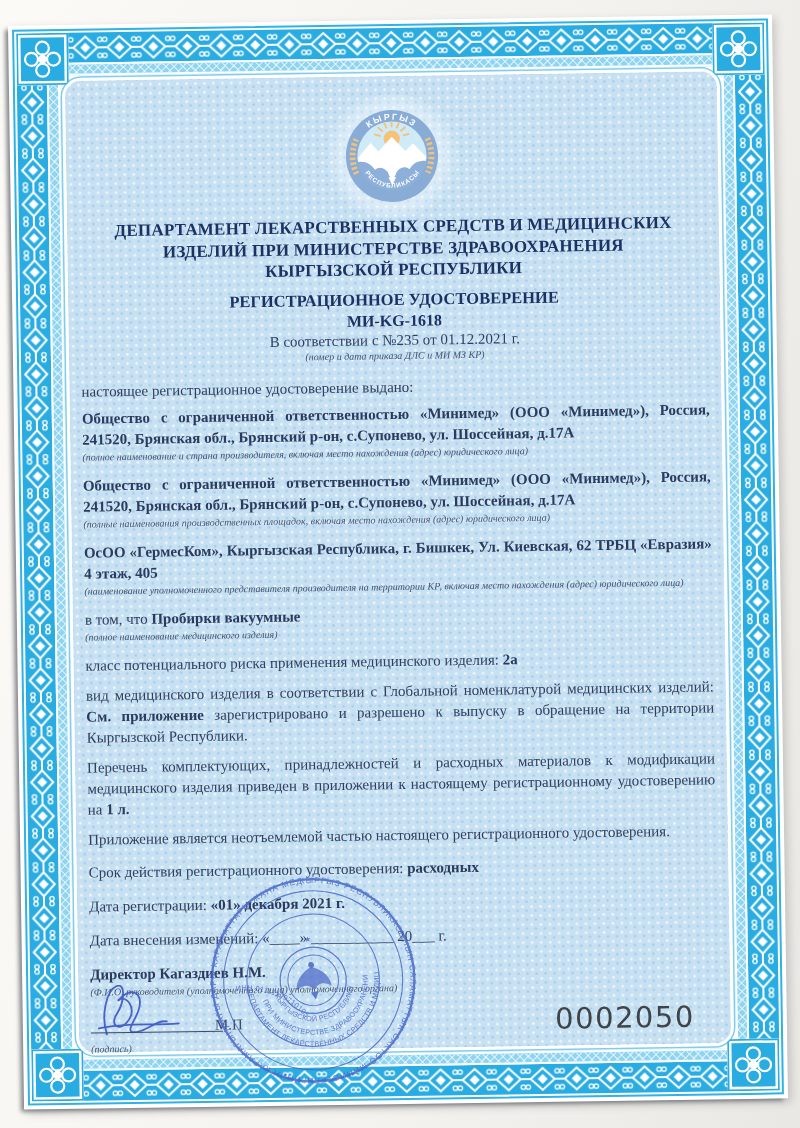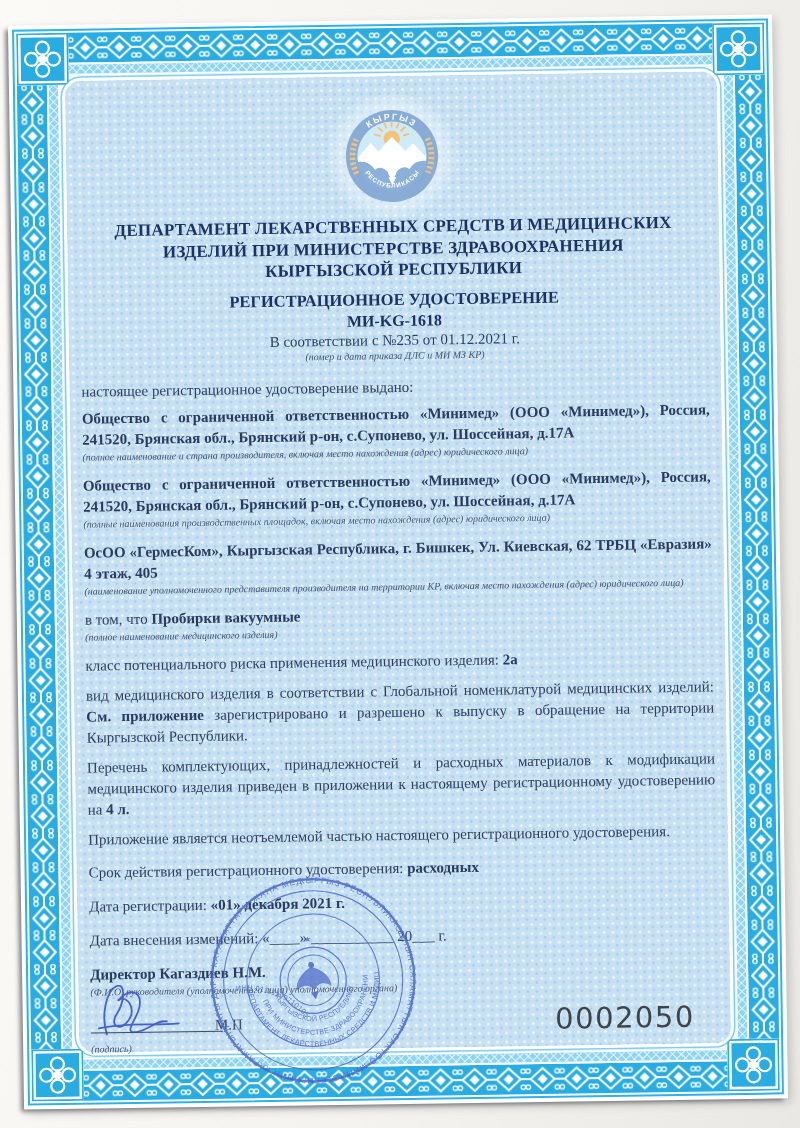--- a/index.html
+++ b/index.html
@@ -242,7 +242,7 @@
 
       <p class="para"><span>вид медицинского изделия в соответствии с Глобальной номенклатурой медицинских изделий: </span><b>См. приложение</b><span> зарегистрировано и разрешено к выпуску в обращение на территории Кыргызской Республики.</span></p>
 
-      <p class="para"><span>Перечень комплектующих, принадлежностей и расходных материалов к модификации медицинского изделия приведен в приложении к настоящему регистрационному удостоверению на </span><b>4 л.</b></p>
+      <p class="para"><span>Перечень комплектующих, принадлежностей и расходных материалов к модификации медицинского изделия приведен в приложении к настоящему регистрационному удостоверению на </span><b>1 л.</b></p>
 
       <p class="line">Приложение является неотъемлемой частью настоящего регистрационного удостоверения.</p>
 

